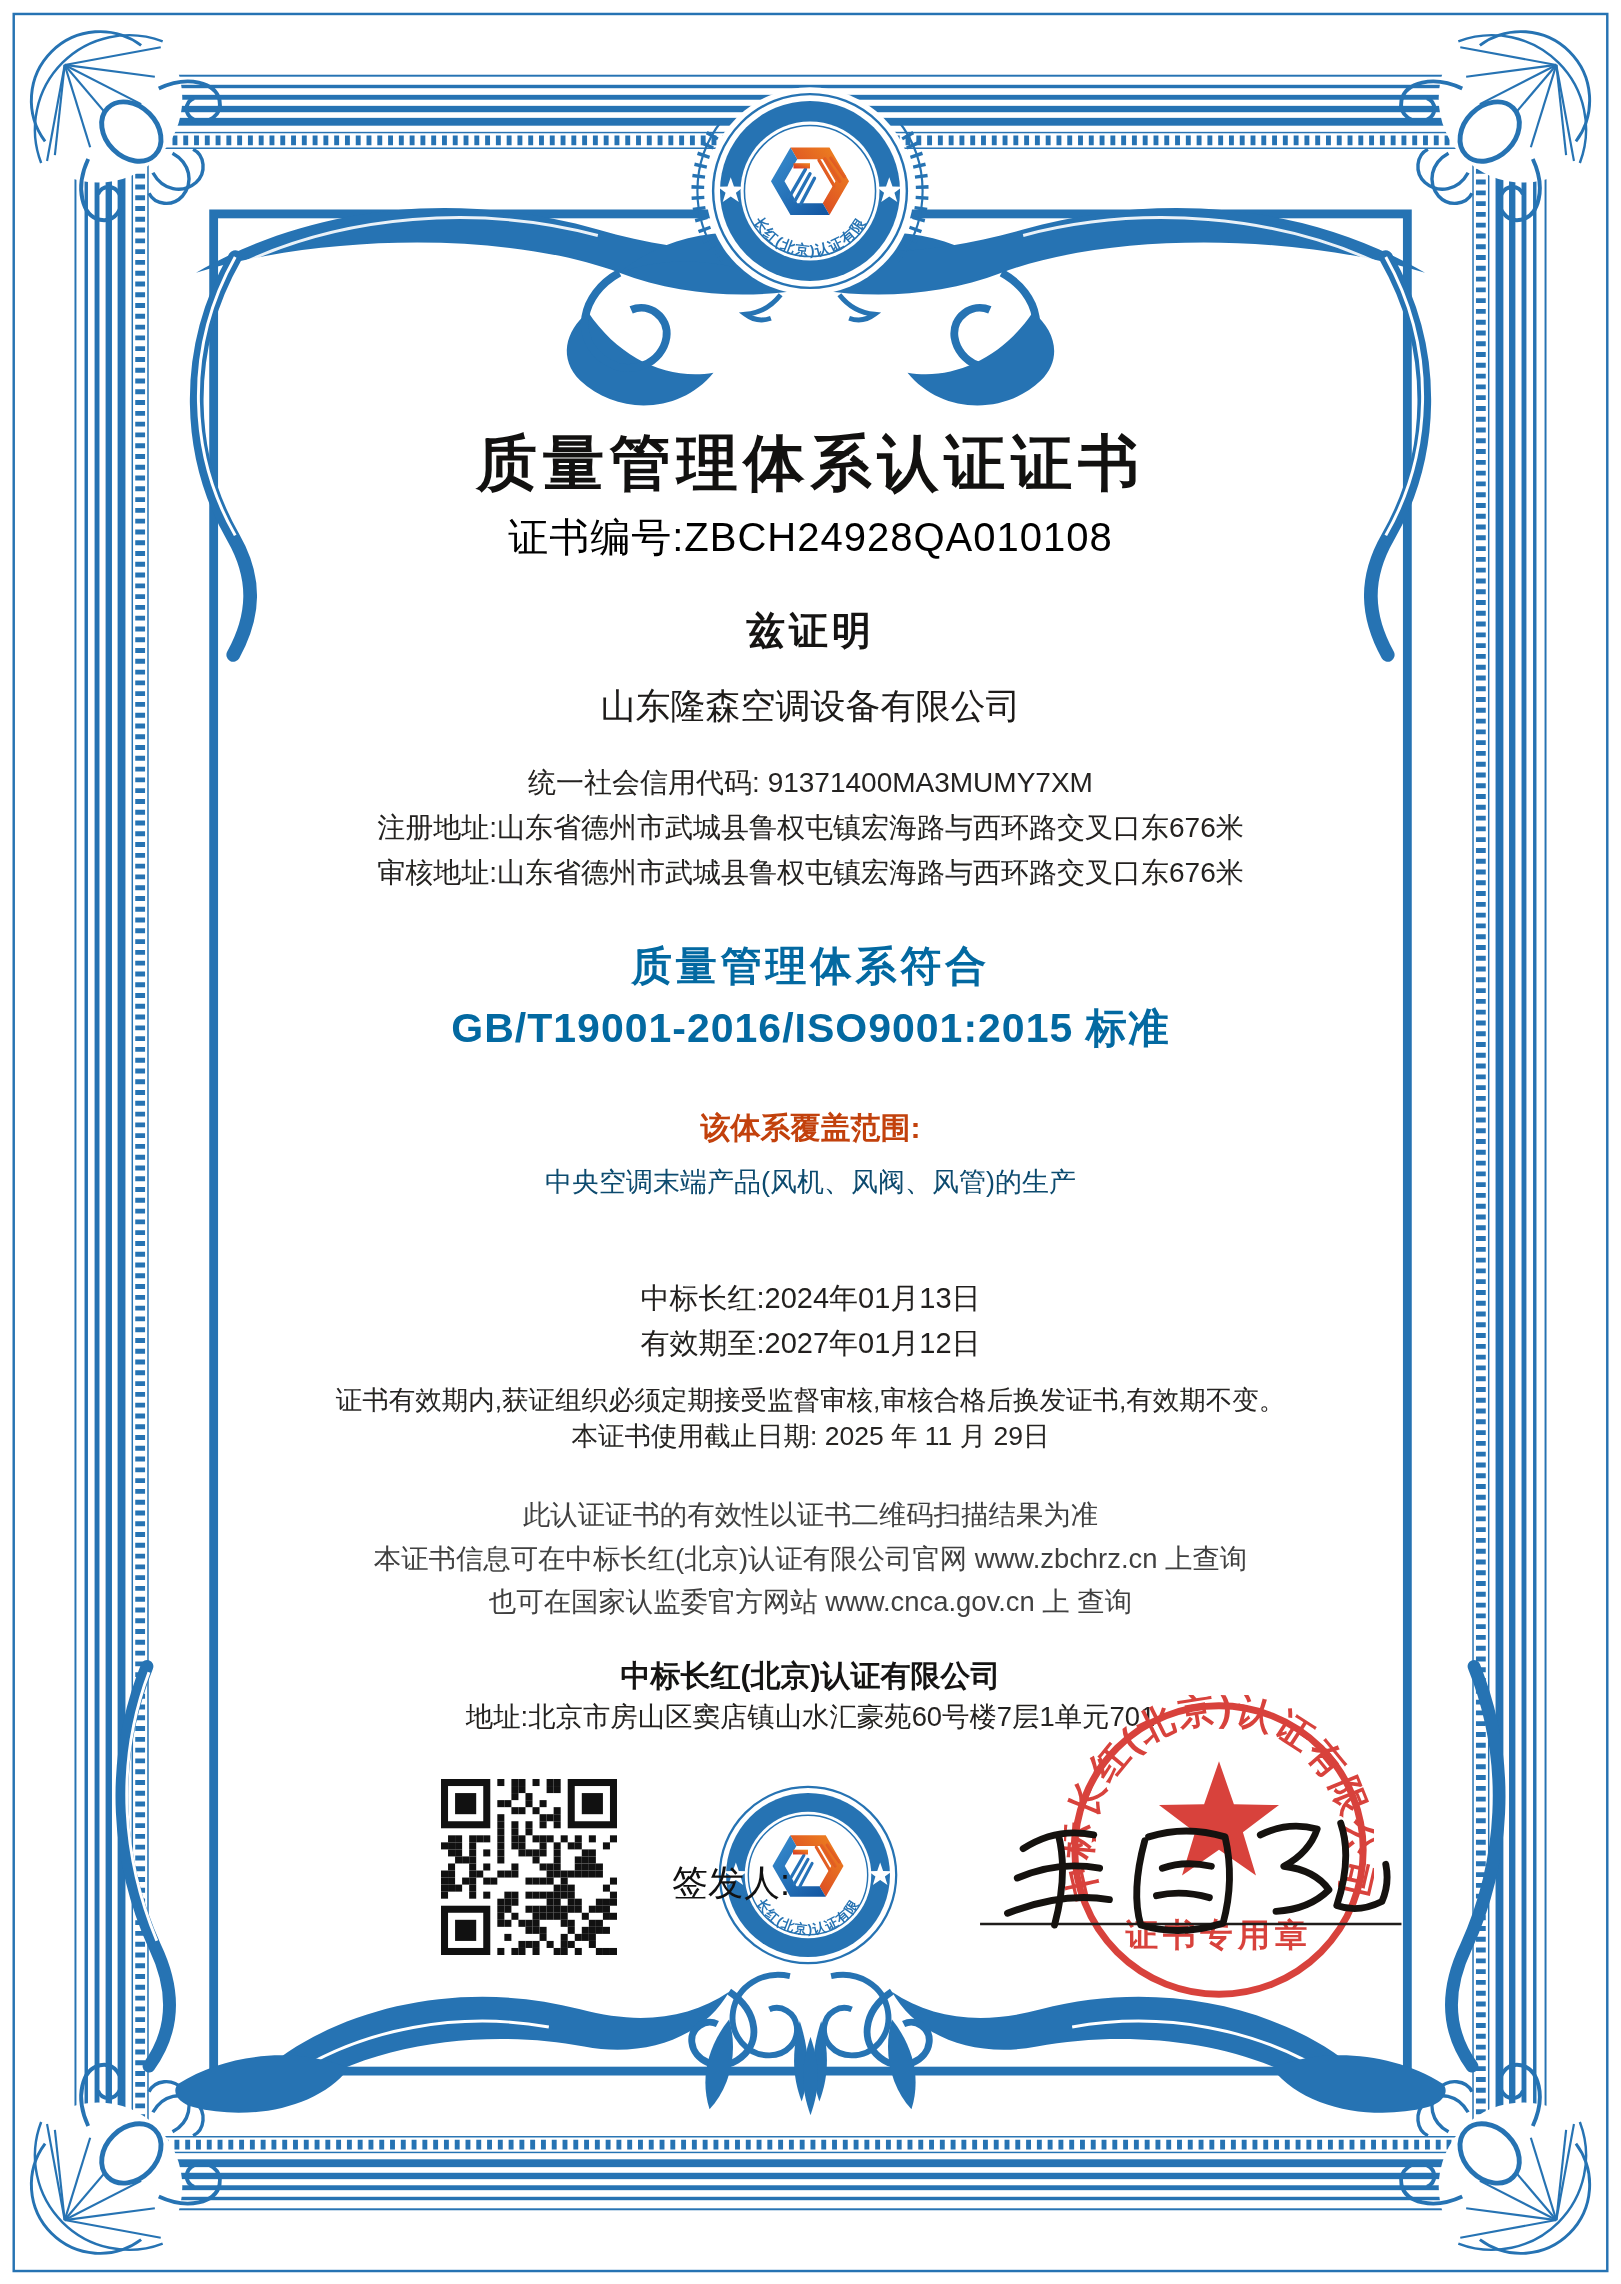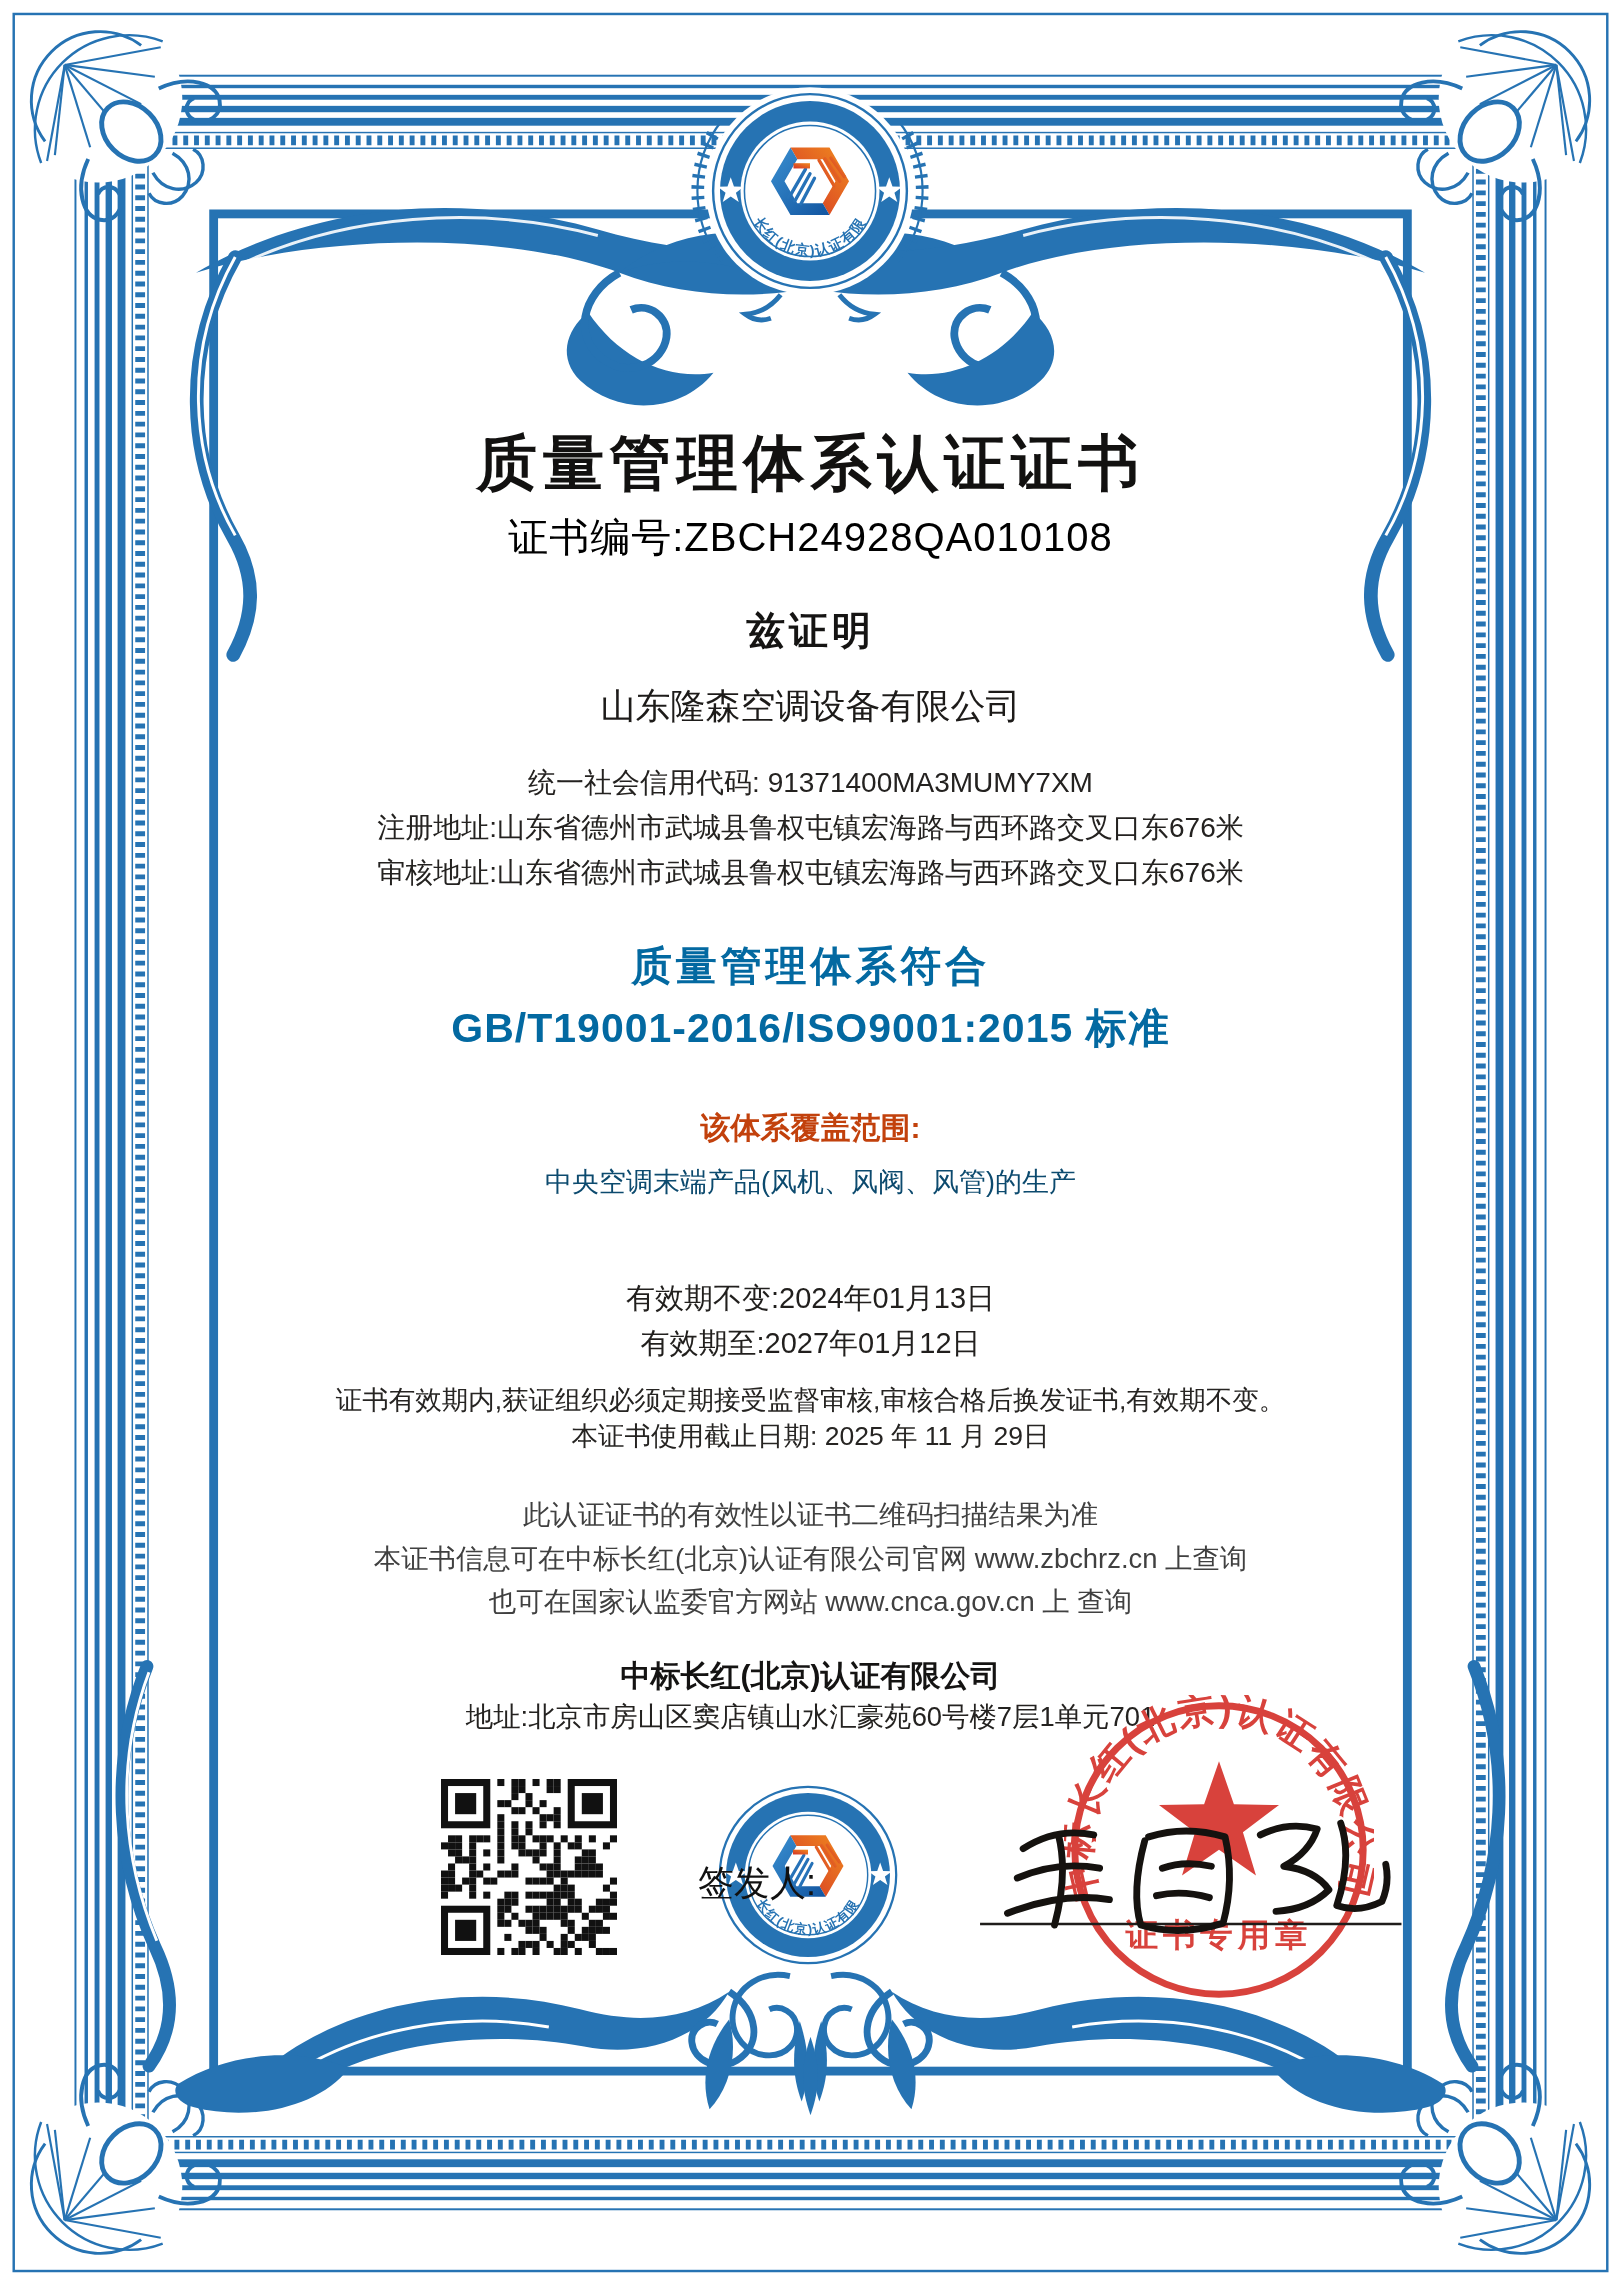--- a/index.html
+++ b/index.html
@@ -184,7 +184,7 @@
 <div class="t h2" style="top:1001px;letter-spacing:1px">GB/T19001-2016/ISO9001:2015 标准</div>
 <div class="t h3" style="top:1108px">该体系覆盖范围:</div>
 <div class="t scope" style="top:1164px">中央空调末端产品(风机、风阀、风管)的生产</div>
-<div class="t date" style="top:1279px">有效期不变:2024年01月13日</div>
+<div class="t date" style="top:1279px">中标长红:2024年01月13日</div>
 <div class="t date" style="top:1324px">有效期至:2027年01月12日</div>
 <div class="t note" style="top:1382px">证书有效期内,获证组织必须定期接受监督审核,审核合格后换发证书,有效期不变。</div>
 <div class="t note" style="top:1418px">本证书使用截止日期: 2025 年 11 月 29日</div>

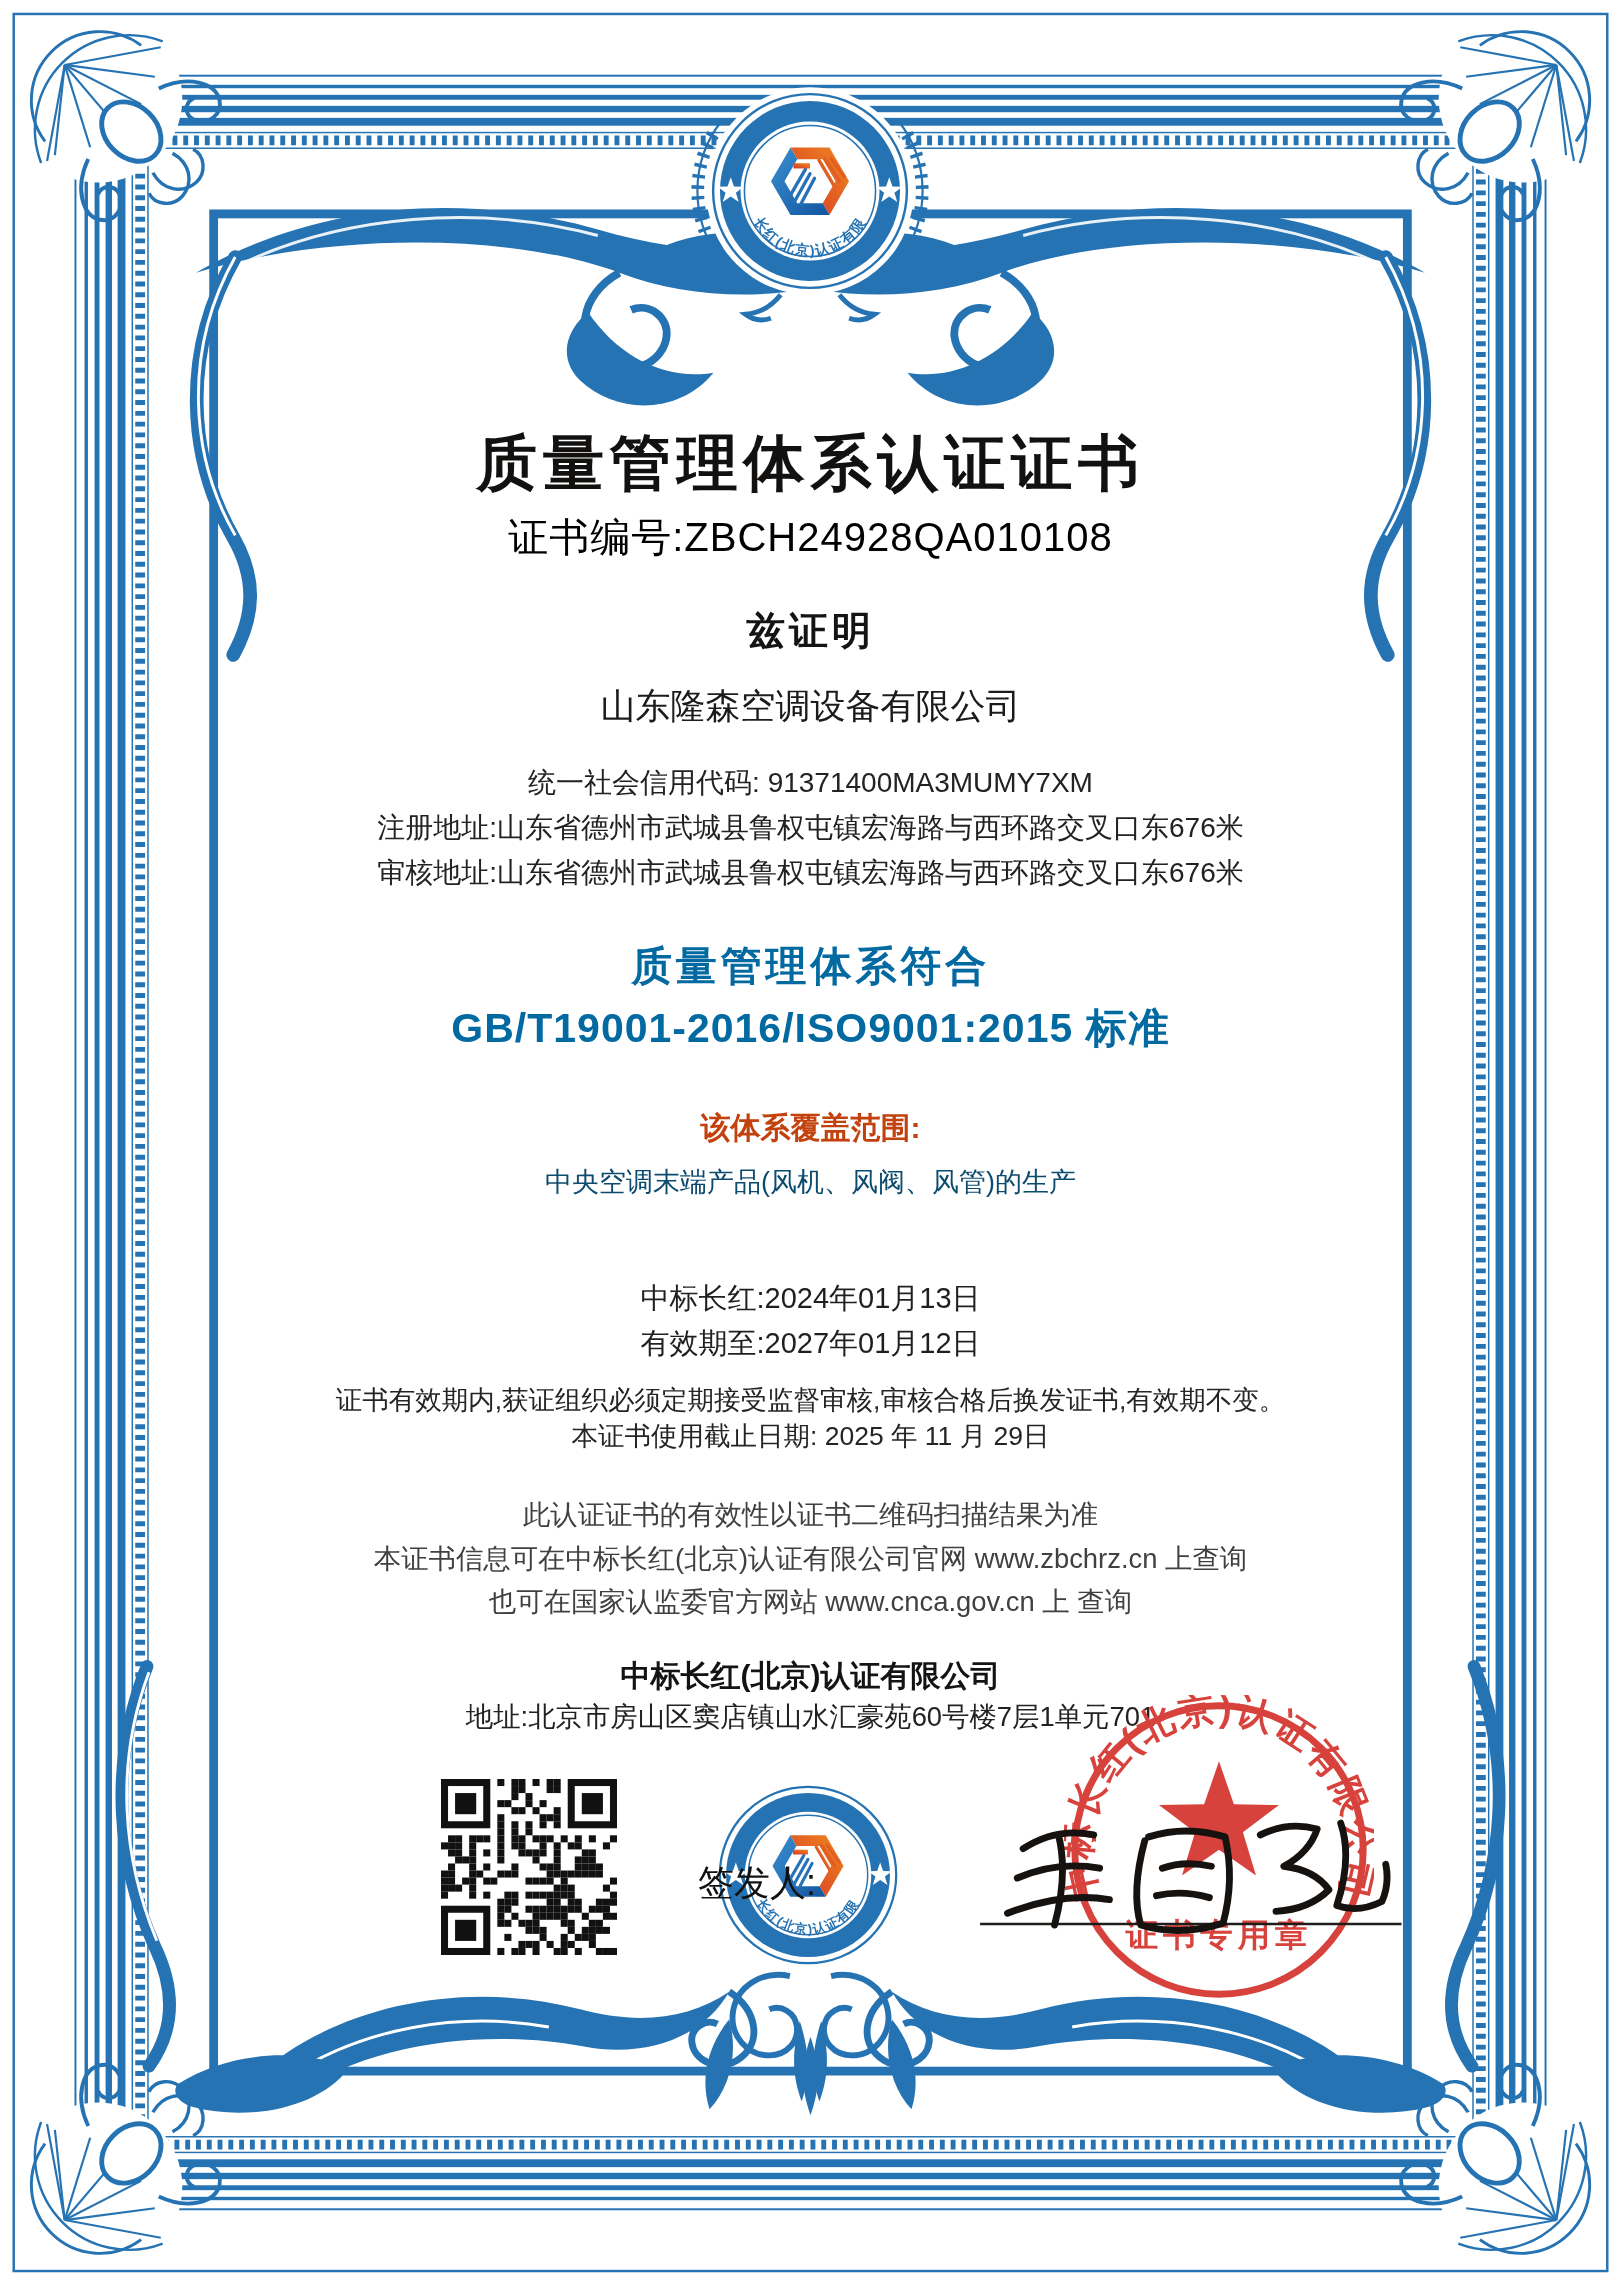--- a/index.html
+++ b/index.html
@@ -193,7 +193,7 @@
 <div class="t qnote" style="top:1584px">也可在国家认监委官方网站 www.cnca.gov.cn 上 查询</div>
 <div class="t issuer" style="top:1656px">中标长红(北京)认证有限公司</div>
 <div class="t iaddr" style="top:1699px">地址:北京市房山区窦店镇山水汇豪苑60号楼7层1单元701</div>
-<div class="abs signer" style="left:698px;top:1859px">签发人:</div>
+<div class="abs signer" style="left:672px;top:1859px">签发人:</div>
 
 <svg class="gfx" id="qr-svg" style="left:441px;top:1779px;z-index:3" width="176" height="176" viewBox="0 0 180 180">
     <g fill="#111">

